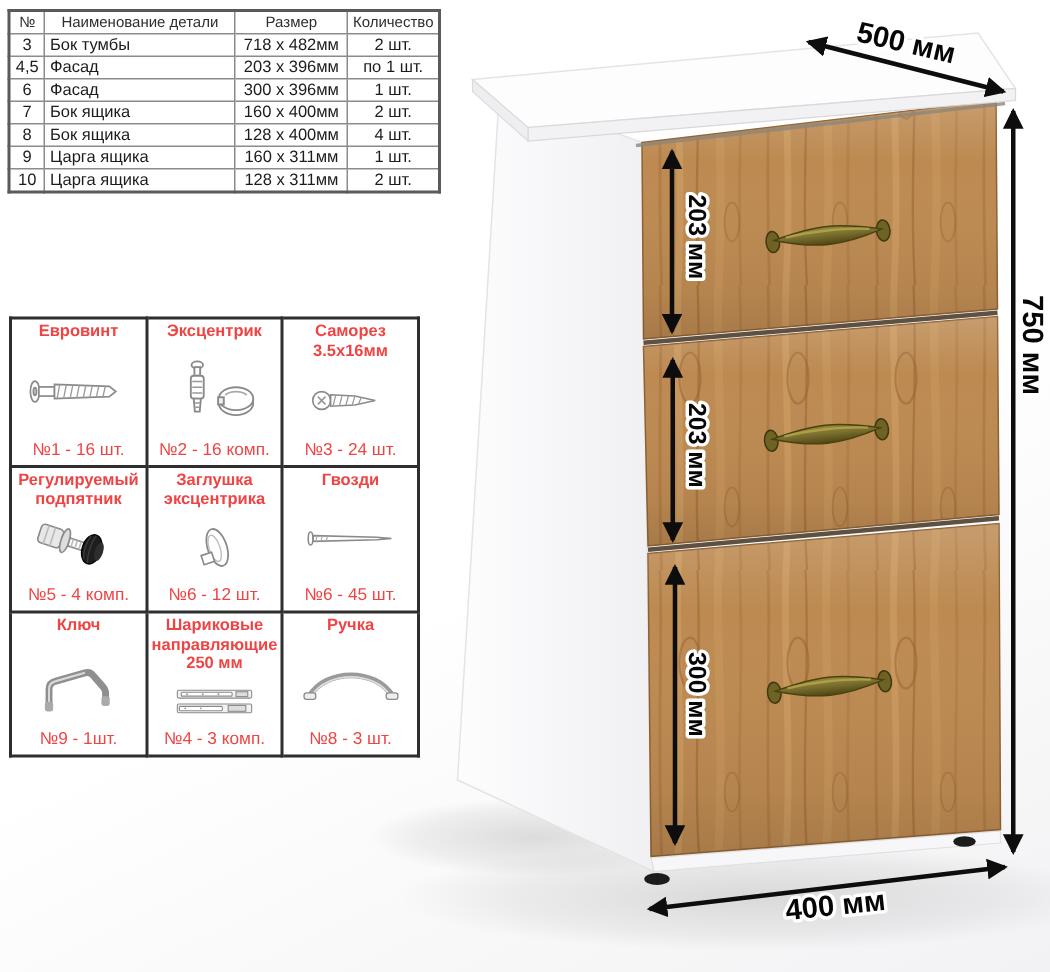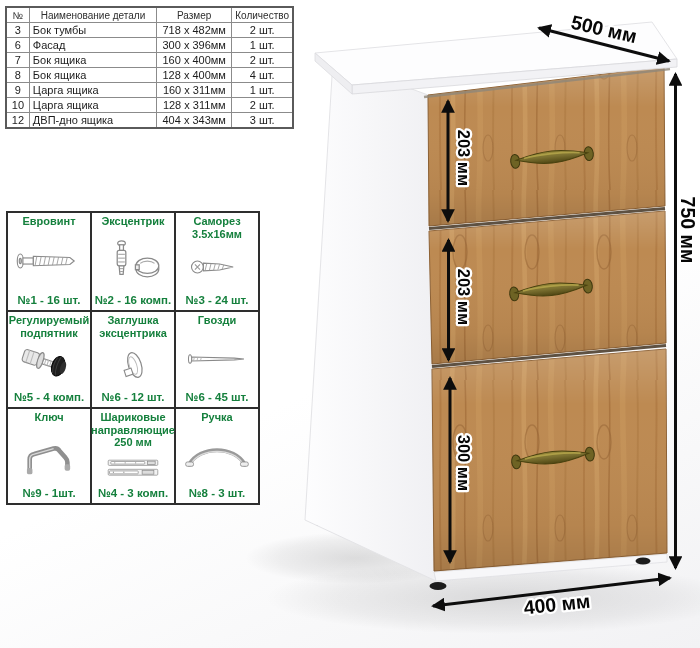--- a/index.html
+++ b/index.html
@@ -164,6 +164,12 @@
           <td class="c">2 шт.</td>
         </tr>
     <tr>
+          <td class="c">4,5</td>
+          <td class="l">Фасад</td>
+          <td class="c">203 x 396мм</td>
+          <td class="c">по 1 шт.</td>
+        </tr>
+    <tr>
           <td class="c">6</td>
           <td class="l">Фасад</td>
           <td class="c">300 x 396мм</td>

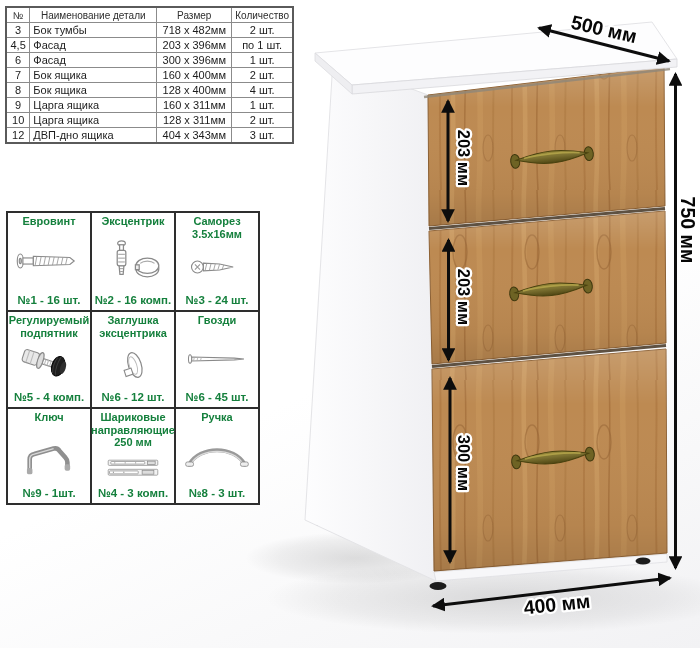--- a/index.html
+++ b/index.html
@@ -199,12 +199,6 @@
           <td class="c">128 x 311мм</td>
           <td class="c">2 шт.</td>
         </tr>
-    <tr>
-          <td class="c">12</td>
-          <td class="l">ДВП-дно ящика</td>
-          <td class="c">404 x 343мм</td>
-          <td class="c">3 шт.</td>
-        </tr>
   </tbody>
     </table>
 

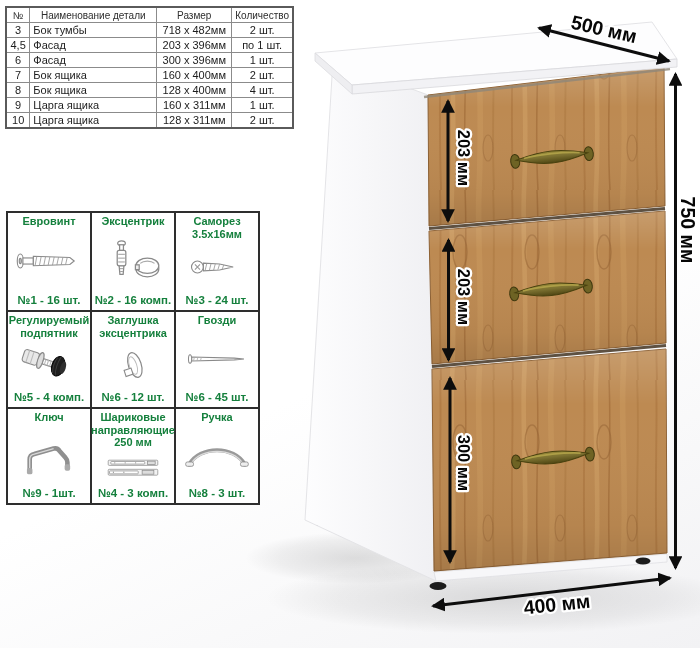--- a/index.html
+++ b/index.html
@@ -17,8 +17,8 @@
   .parts td.l{text-align:left;}
 
   
-  table.hw{position:absolute;left:6px;top:211px;width:254px;height:292px;border-collapse:collapse;
-      table-layout:fixed;background:#fff;color:#15803d;border:2px solid #2e2e2e;}
+  table.hw{position:absolute;left:6px;top:211px;width:274px;height:292px;border-collapse:collapse;
+      table-layout:fixed;background:#fff;color:#ef4444;border:2px solid #2e2e2e;}
   .hw td{border:2px solid #2e2e2e;padding:2px 2px 3px;vertical-align:top;}
   .hw tr:nth-child(1){height:99px}.hw tr:nth-child(2){height:97px}.hw tr:nth-child(3){height:96px}
   .cell{display:flex;flex-direction:column;align-items:center;justify-content:space-between;height:100%;}

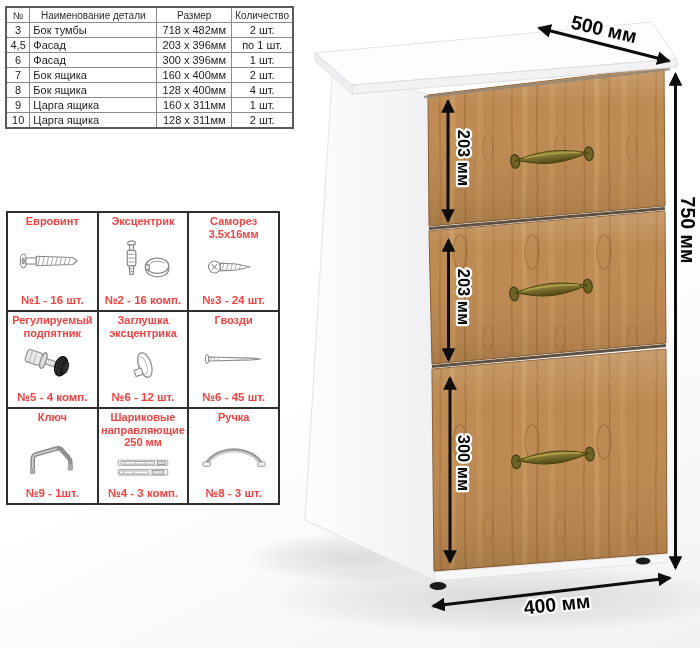--- a/index.html
+++ b/index.html
@@ -25,7 +25,7 @@
   .hw-title{font-weight:bold;font-size:11px;line-height:12.5px;text-align:center;}
   .hw-icon{flex:1;display:flex;align-items:center;justify-content:center;min-height:0;}
   .hw-icon svg{max-height:100%;}
-  .hw-count{font-weight:bold;font-size:11.5px;line-height:13px;text-align:center;}
+  .hw-count{font-weight:normal;font-size:11.5px;line-height:13px;text-align:center;}
 
   
   .dim{font-family:"Liberation Sans",sans-serif;font-weight:bold;fill:#060606;

